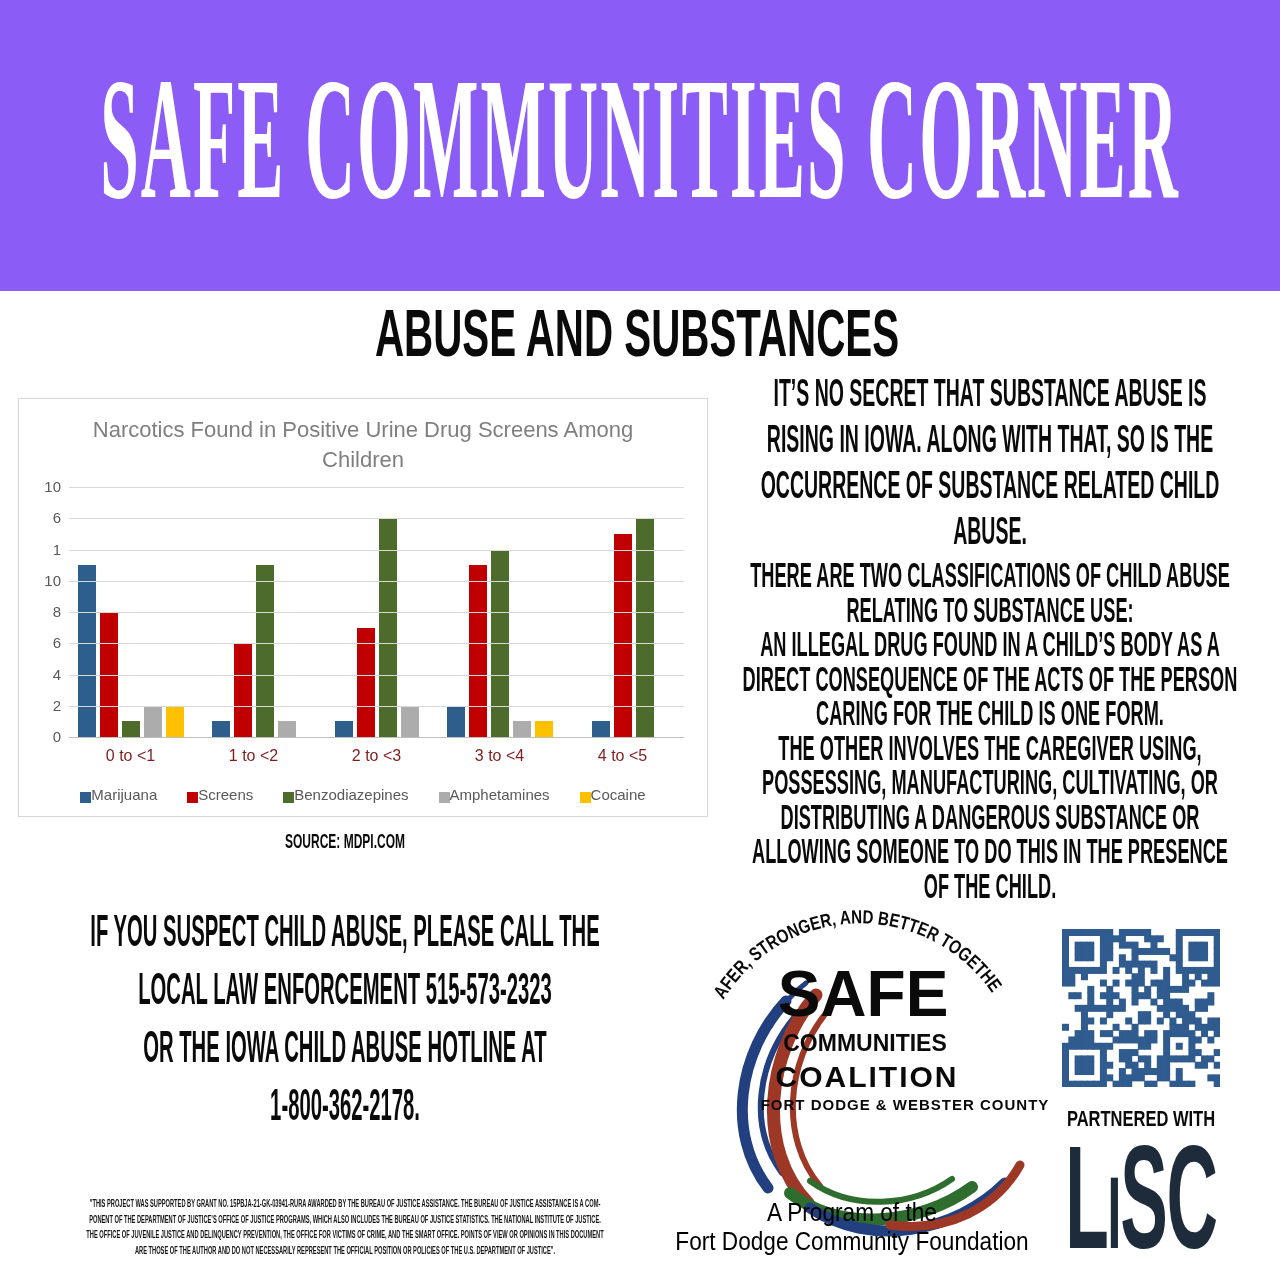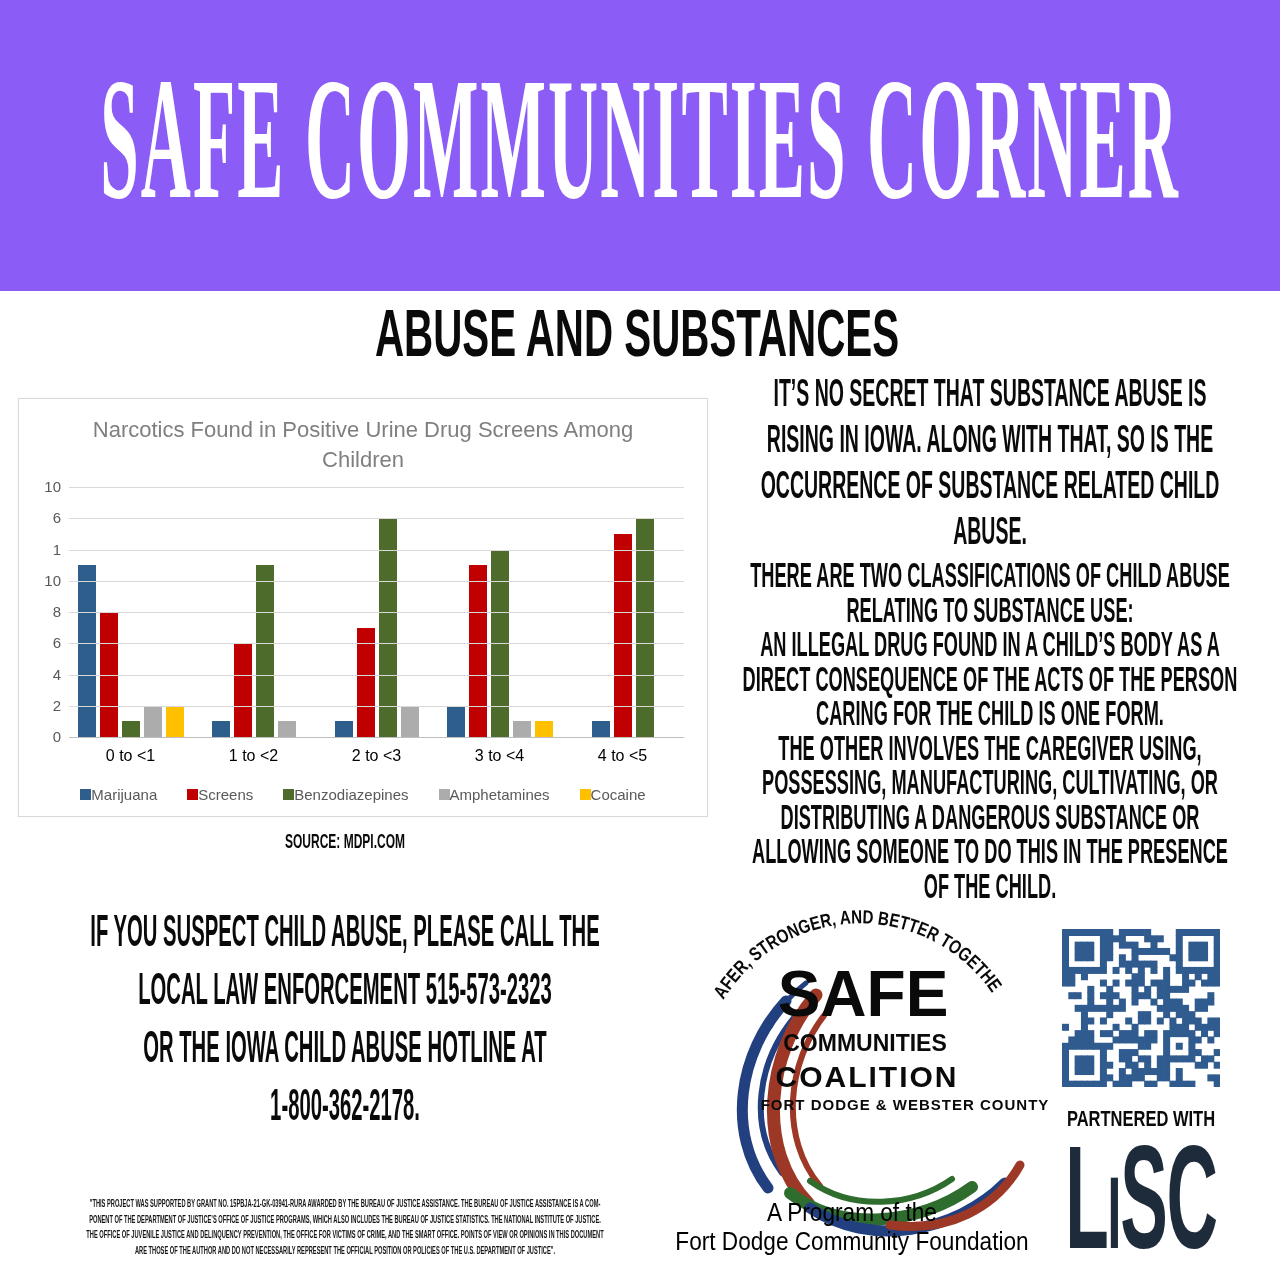--- a/index.html
+++ b/index.html
@@ -36,7 +36,7 @@
            gap:4px; height:100%; }
   .bar { width:18px; }
   .xlabels { position:absolute; left:50px; top:348px; width:615px; display:flex; }
-  .xlabel { flex:1 1 0; text-align:center; font-size:16px; color:#000000; }
+  .xlabel { flex:1 1 0; text-align:center; font-size:16px; color:#7f1d1d; }
   .legend { position:absolute; left:0; bottom:13px; width:100%; display:flex;
             justify-content:center; gap:30px; font-size:15px; color:#595959; }
   .legend-item { display:flex; align-items:center; }

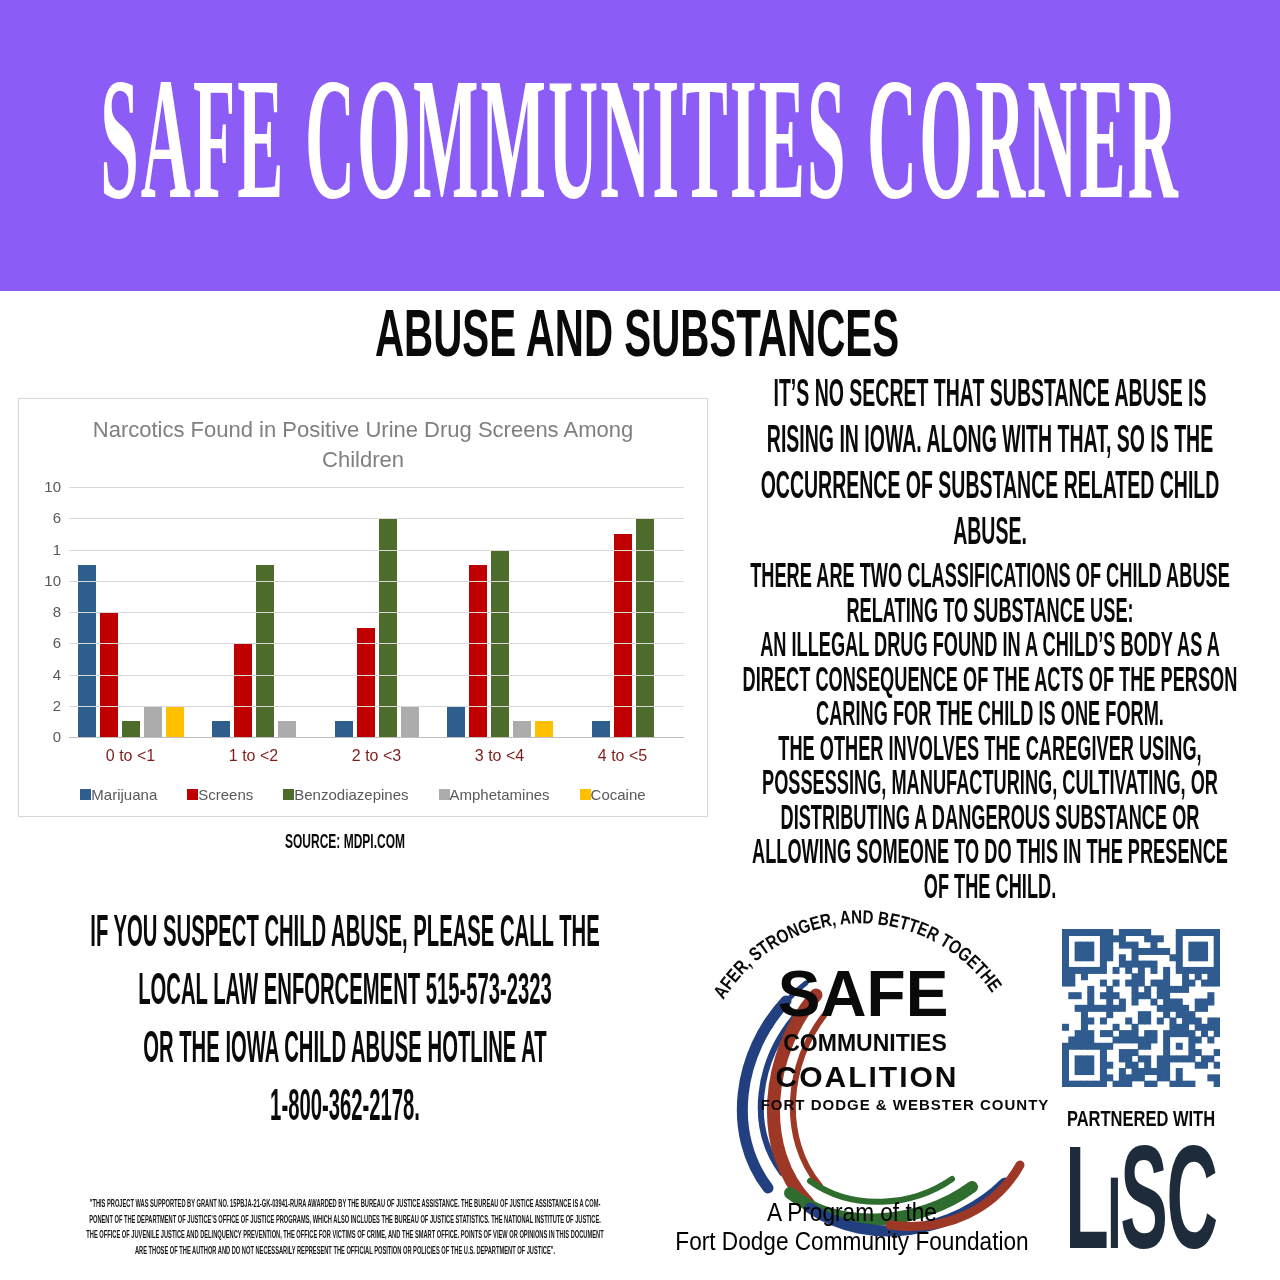--- a/index.html
+++ b/index.html
@@ -39,7 +39,7 @@
   .xlabel { flex:1 1 0; text-align:center; font-size:16px; color:#7f1d1d; }
   .legend { position:absolute; left:0; bottom:13px; width:100%; display:flex;
             justify-content:center; gap:30px; font-size:15px; color:#595959; }
-  .legend-item { display:flex; align-items:center; }
+  .legend-item { display:flex; align-items:flex-end; }
   .swatch { width:11px; height:11px; }
 
   

